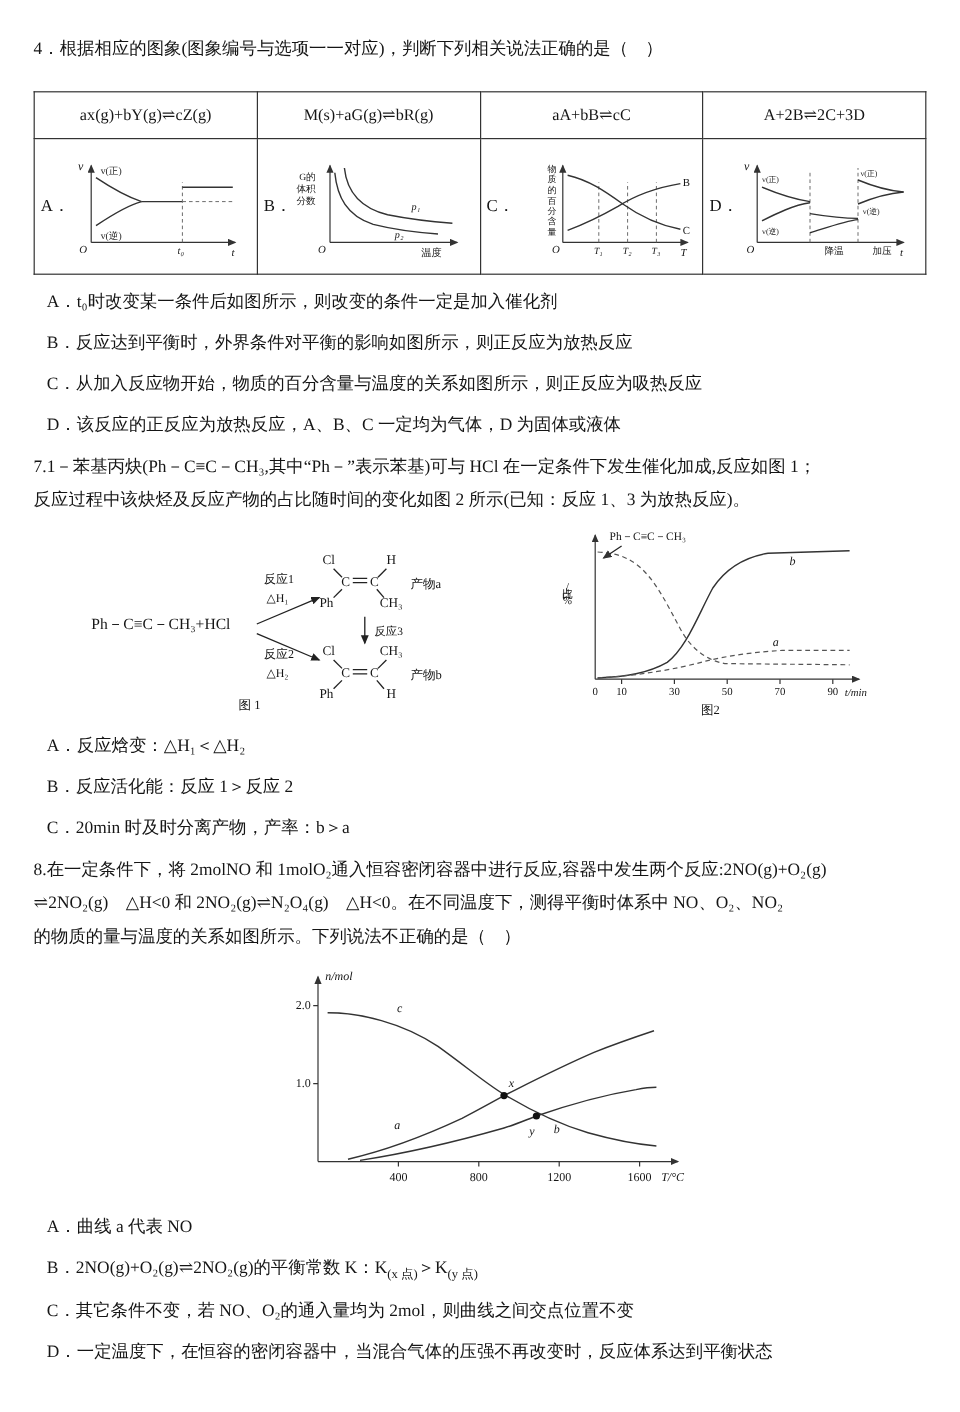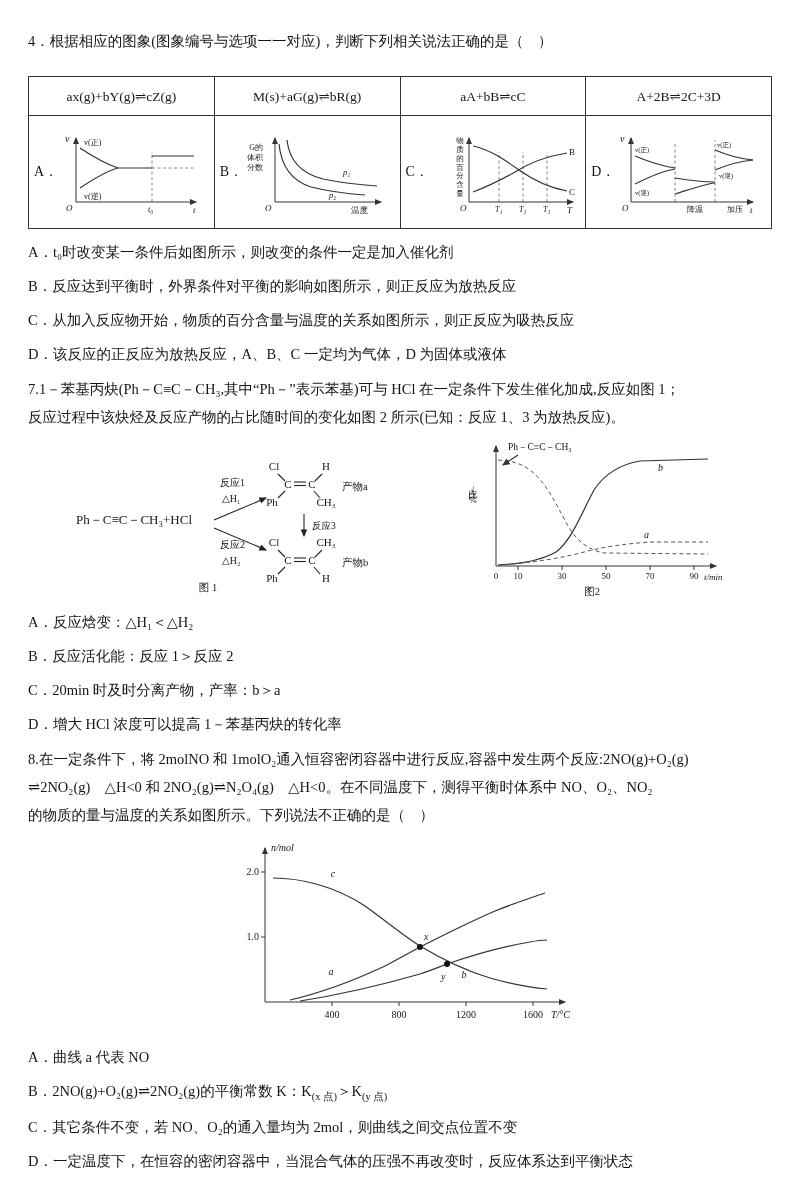--- a/index.html
+++ b/index.html
@@ -7,7 +7,7 @@
        font-family:"Liberation Serif","DejaVu Serif",serif;font-size:14.5px}
   .page{padding:30px 28px 24px 28px}
   .stem{line-height:1.52;margin:0 0 6px 0}
-  .opt{line-height:1.45;margin:13px 0}
+  .opt{line-height:1.45;margin:13px 11px}
   .q6table{width:100%;border-collapse:collapse;table-layout:fixed;margin:24px 0 12px 0}
   .q6table td{border:1px solid #333;text-align:center;vertical-align:middle;padding:1px}
   .q6table tr.hdr td{height:36px;font-size:13.5px}

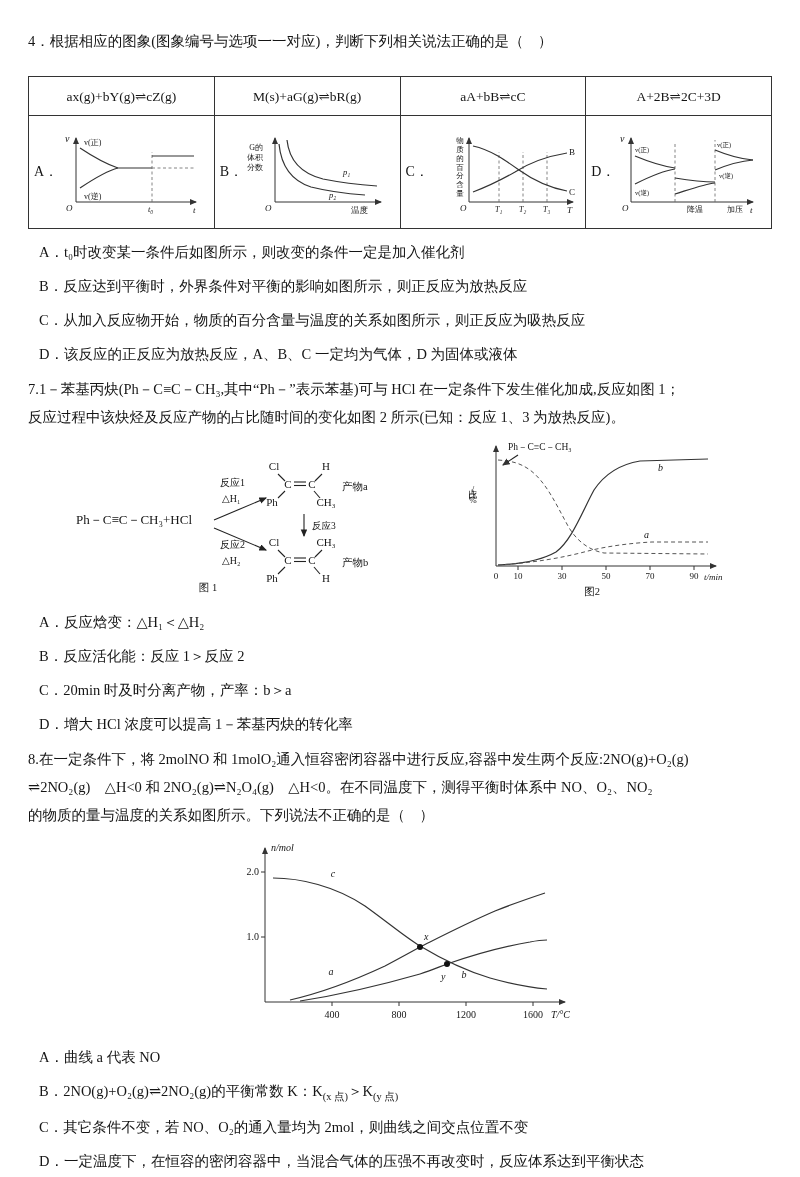--- a/index.html
+++ b/index.html
@@ -278,7 +278,6 @@
   <p class="opt">A．反应焓变：△H₁＜△H₂</p>
   <p class="opt">B．反应活化能：反应 1＞反应 2</p>
   <p class="opt">C．20min 时及时分离产物，产率：b＞a</p>
-  <p class="opt">D．增大 HCl 浓度可以提高 1－苯基丙炔的转化率</p>
 
   <p class="stem" style="margin-top:4px">8.在一定条件下，将 2molNO 和 1molO₂通入恒容密闭容器中进行反应,容器中发生两个反应:2NO(g)+O₂(g)</p>
   <p class="stem">⇌2NO₂(g)　△H&lt;0 和 2NO₂(g)⇌N₂O₄(g)　△H&lt;0。在不同温度下，测得平衡时体系中 NO、O₂、NO₂</p>

